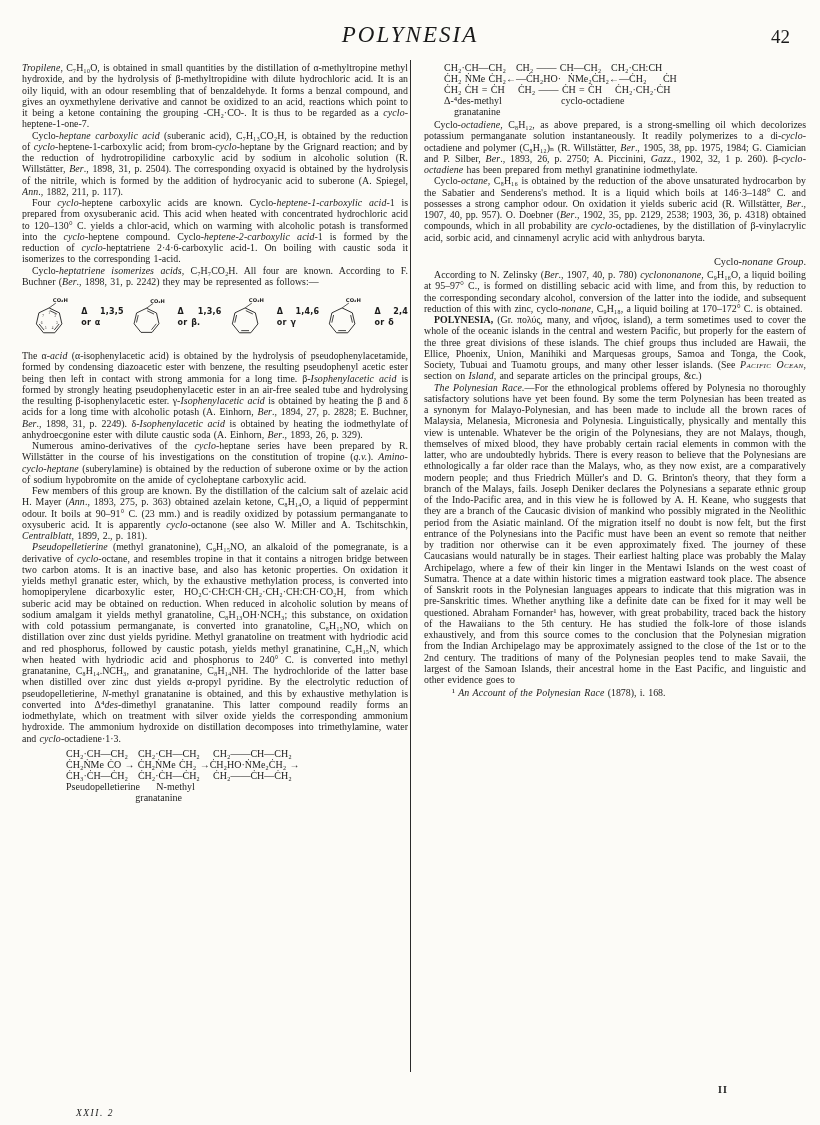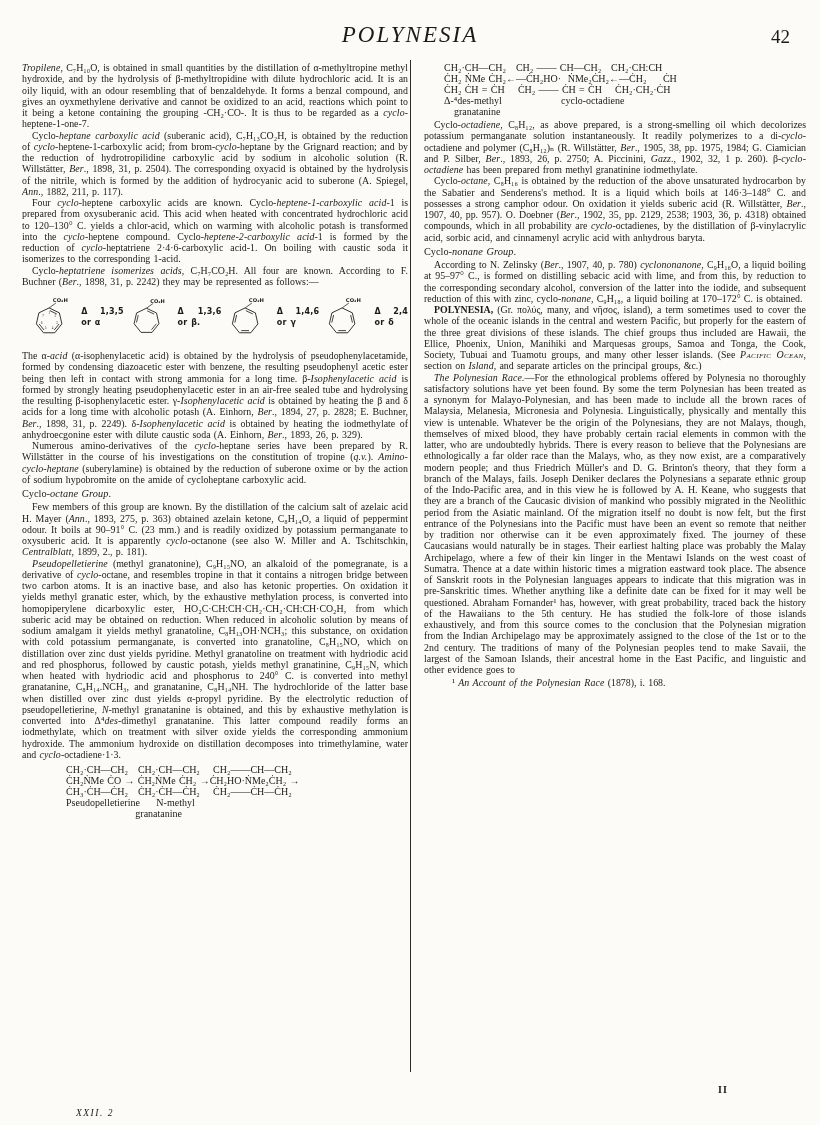--- a/index.html
+++ b/index.html
@@ -15,7 +15,7 @@
   .col-right{left:424px;width:382px;}
   .para{margin:0;}
   .para.indent{text-indent:10px;}
-  .heading{margin:3px 0 2px;text-align:left;font-size:10.3px;}
+  .heading{margin:13px 0 2px;text-align:right;font-size:10.3px;}
   .chem{font-family:"Liberation Serif","DejaVu Serif",serif;white-space:pre;
         font-size:10px;line-height:11px;margin:4px 0 2px 0;text-align:left;}
   .col-left .chem{margin-left:44px;}

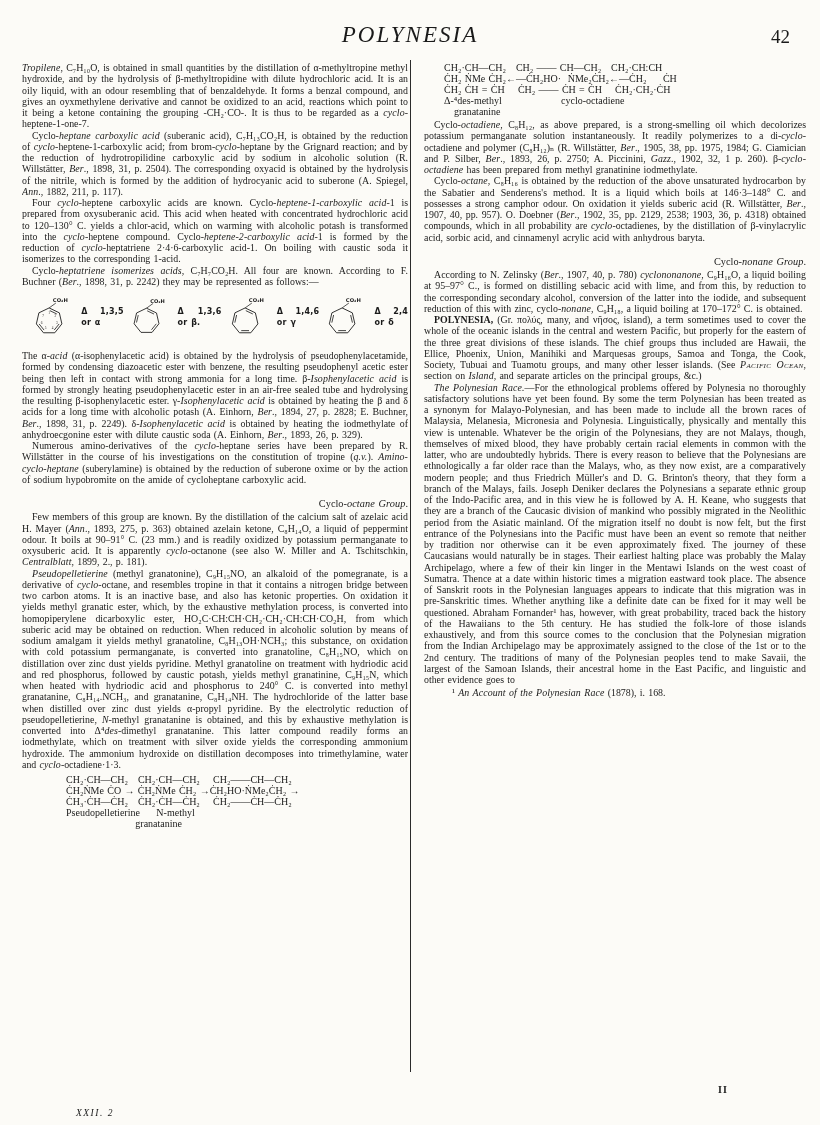--- a/index.html
+++ b/index.html
@@ -97,7 +97,6 @@
       </div>
       <p class="para">The α-<i>acid</i> (α-isophenylacetic acid) is obtained by the hydrolysis of pseudophenylacetamide, formed by condensing diazoacetic ester with benzene, the resulting pseudophenyl acetic ester being then left in contact with strong ammonia for a long time.  β-<i>Isophenylacetic acid</i> is formed by strongly heating pseudophenylacetic ester in an air-free sealed tube and hydrolysing the resulting β-isophenylacetic ester.  γ-<i>Isophenylacetic acid</i> is obtained by heating the β and δ acids for a long time with alcoholic potash (A. Einhorn, <i>Ber</i>., 1894, 27, p. 2828; E. Buchner, <i>Ber</i>., 1898, 31, p. 2249).  δ-<i>Isophenylacetic acid</i> is obtained by heating the iodmethylate of anhydroecgonine ester with dilute caustic soda (A. Einhorn, <i>Ber</i>., 1893, 26, p. 329).</p>
       <p class="para indent">Numerous amino-derivatives of the <i>cyclo</i>-heptane series have been prepared by R. Willstätter in the course of his investigations on the constitution of tropine (<i>q.v.</i>).  <i>Amino-cyclo-heptane</i> (suberylamine) is obtained by the reduction of suberone oxime or by the action of sodium hypobromite on the amide of cycloheptane carboxylic acid.</p>
-      <p class="heading">Cyclo-<i>octane Group</i>.</p>
       <p class="para indent">Few members of this group are known.  By the distillation of the calcium salt of azelaic acid H. Mayer (<i>Ann</i>., 1893, 275, p. 363) obtained azelain ketone, C₈H₁₄O, a liquid of peppermint odour. It boils at 90–91° C. (23 mm.) and is readily oxidized by potassium permanganate to oxysuberic acid.  It is apparently <i>cyclo</i>-octanone (see also W. Miller and A. Tschitschkin, <i>Centralblatt</i>, 1899, 2., p. 181).</p>
       <p class="para indent"><i>Pseudopelletierine</i> (methyl granatonine), C₉H₁₅NO, an alkaloid of the pomegranate, is a derivative of <i>cyclo</i>-octane, and resembles tropine in that it contains a nitrogen bridge between two carbon atoms.  It is an inactive base, and also has ketonic properties. On oxidation it yields methyl granatic ester, which, by the exhaustive methylation process, is converted into homopiperylene dicarboxylic ester, HO₂C·CH:CH·CH₂·CH₂·CH:CH·CO₂H, from which suberic acid may be obtained on reduction.  When reduced in alcoholic solution by means of sodium amalgam it yields methyl granatoline, C₈H₁₃OH·NCH₃; this substance, on oxidation with cold potassium permanganate, is converted into granatoline, C₈H₁₅NO, which on distillation over zinc dust yields pyridine.  Methyl granatoline on treatment with hydriodic acid and red phosphorus, followed by caustic potash, yields methyl granatinine, C₉H₁₅N, which when heated with hydriodic acid and phosphorus to 240° C. is converted into methyl granatanine, C₈H₁₄.NCH₃, and granatanine, C₈H₁₄NH.  The hydrochloride of the latter base when distilled over zinc dust yields α-propyl pyridine.  By the electrolytic reduction of pseudopelletierine, <i>N</i>-methyl granatanine is obtained, and this by exhaustive methylation is converted into Δ⁴<i>des</i>-dimethyl granatanine.  This latter compound readily forms an iodmethylate, which on treatment with silver oxide yields the corresponding ammonium hydroxide. The ammonium hydroxide on distillation decomposes into trimethylamine, water and <i>cyclo</i>-octadiene·1·3.</p>
       <pre class="chem">CH₂·CH—CH₂   CH₂·CH—CH₂    CH₂——CH—CH₂

